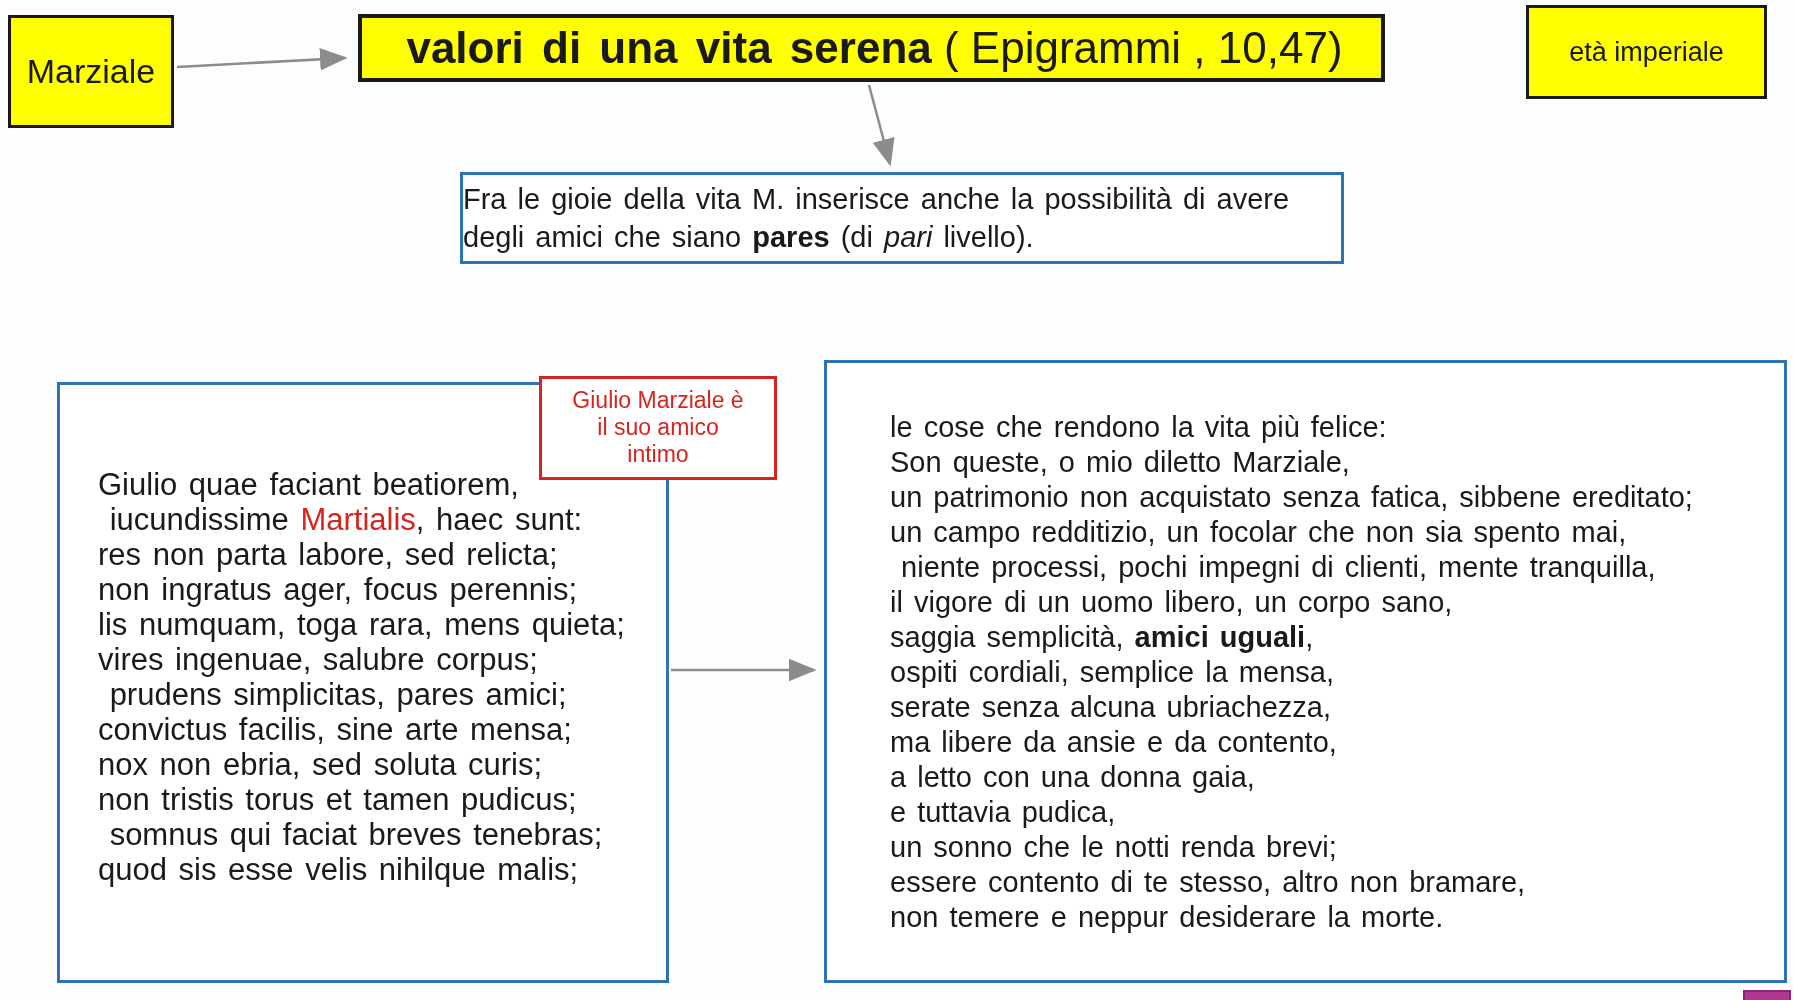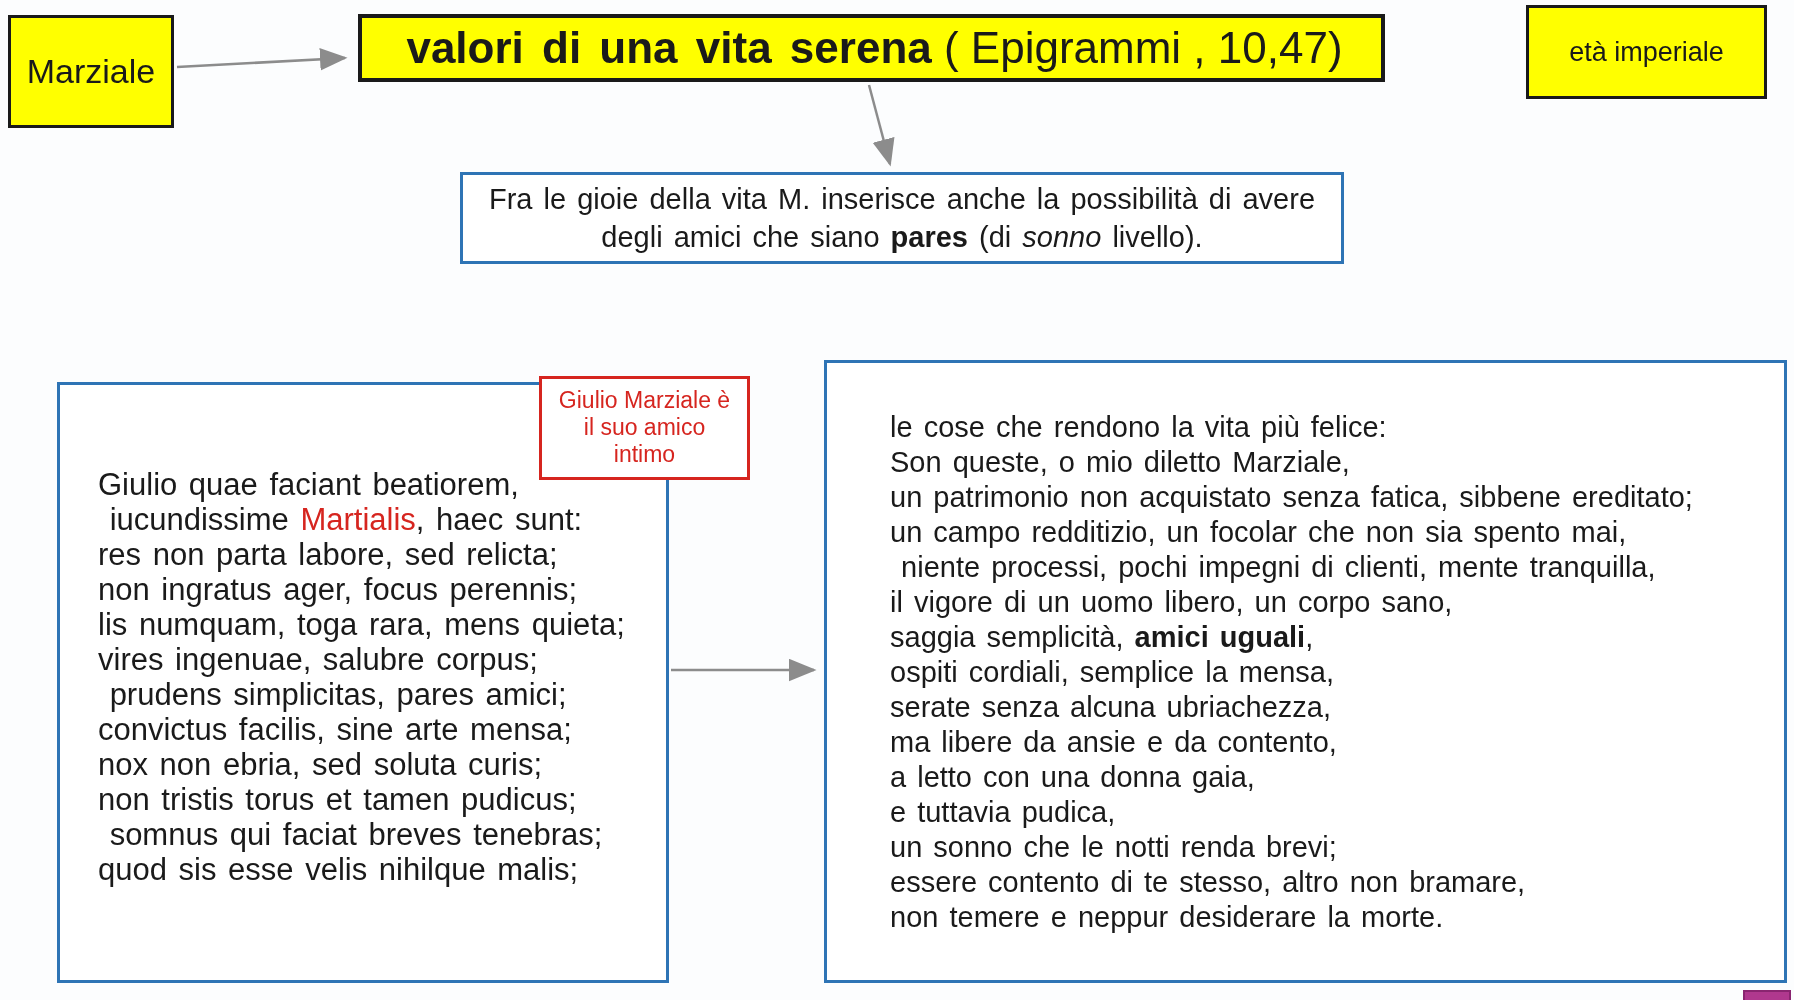--- a/index.html
+++ b/index.html
@@ -36,7 +36,7 @@
   .box-intro{
     left:460px;top:172px;width:884px;height:92px;
     background:#fff;border:3px solid var(--blue);
-    text-align:center;font-size:29px;line-height:38px;
+    font-size:29px;line-height:38px;
     padding-top:5px;word-spacing:3px;
   }
   

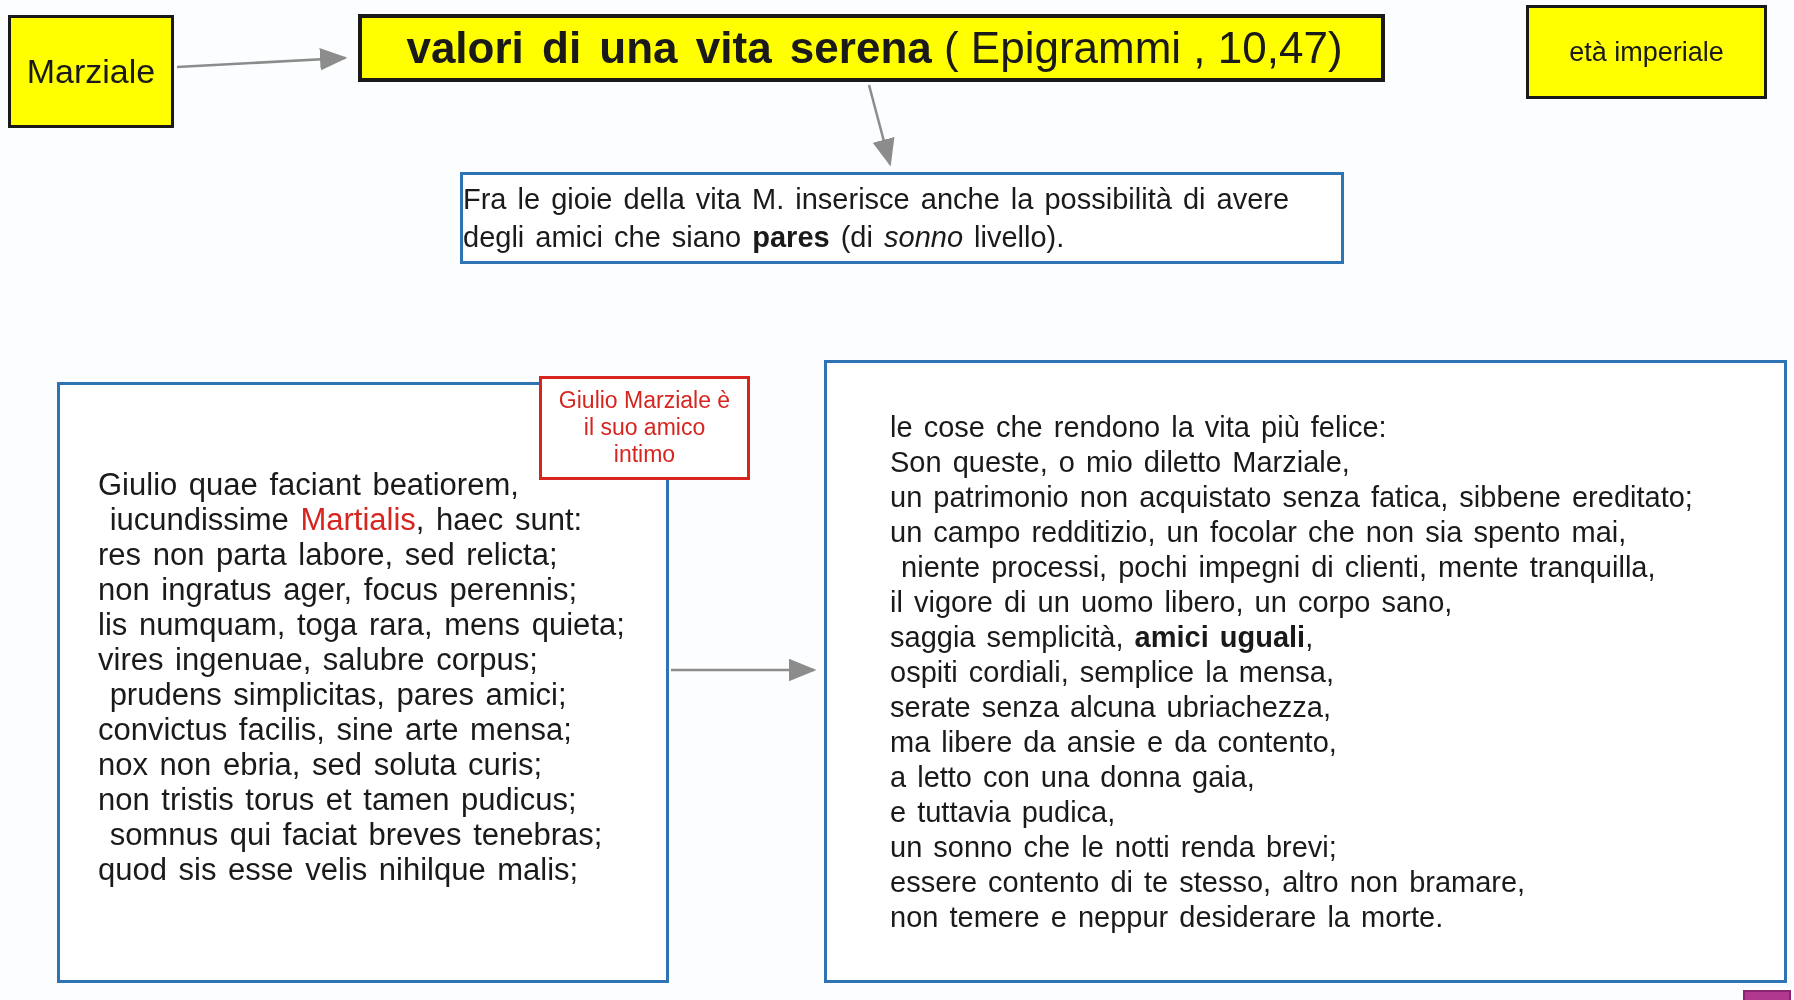--- a/index.html
+++ b/index.html
@@ -94,7 +94,7 @@
 
 <div class="abs box-intro">
     <div class="line"><span>Fra le gioie della vita M. inserisce anche la possibilità di avere</span></div>
-    <div class="line"><span>degli amici che siano </span><span class="b">pares</span><span>  (di </span><span class="i">sonno</span><span> livello).</span></div>
+    <div class="line"><span>degli amici che siano </span><span class="b">pares</span><span>  (di </span><span class="i">pari</span><span> livello).</span></div>
   </div>
 
 <div class="abs blue-box box-latin">

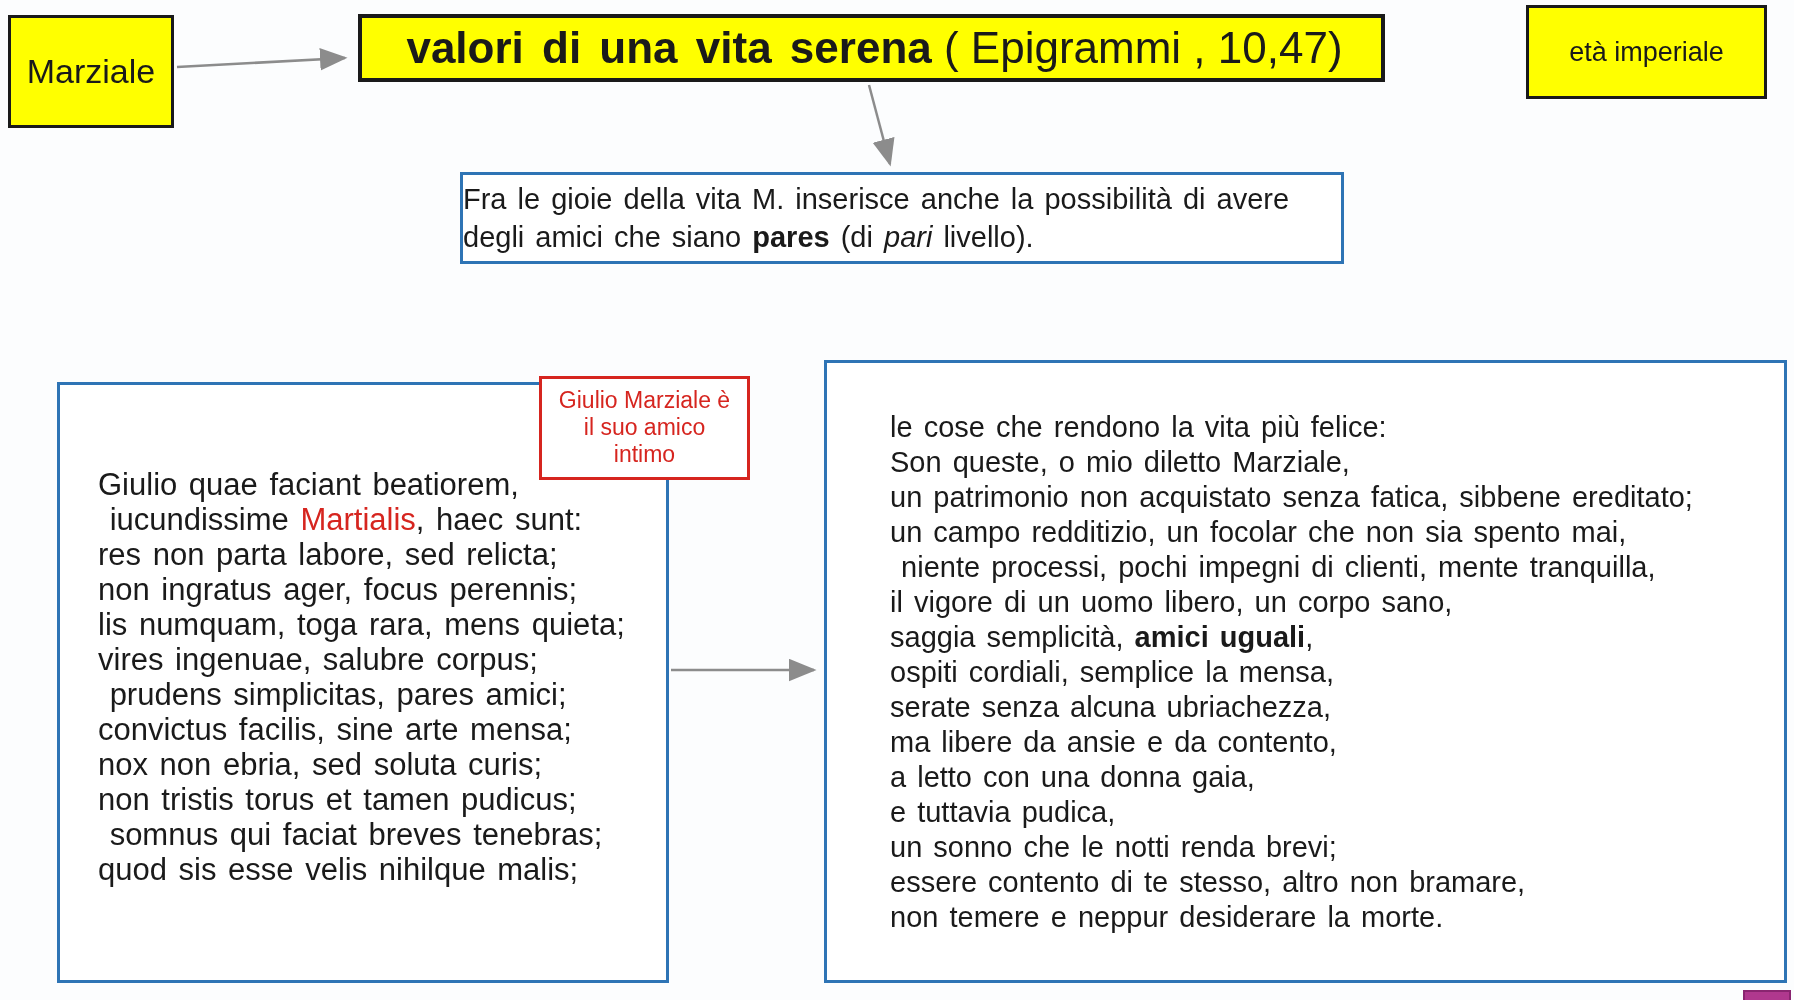--- a/index.html
+++ b/index.html
@@ -48,7 +48,7 @@
   .poem .line{white-space:pre-wrap;}
   
   .box-rednote{
-    left:539px;top:376px;width:211px;height:104px;
+    left:539px;top:376px;width:238px;height:104px;
     background:#fff;border:3px solid var(--red);
     color:var(--red);text-align:center;
     font-size:23px;line-height:27px;padding-top:8px;

